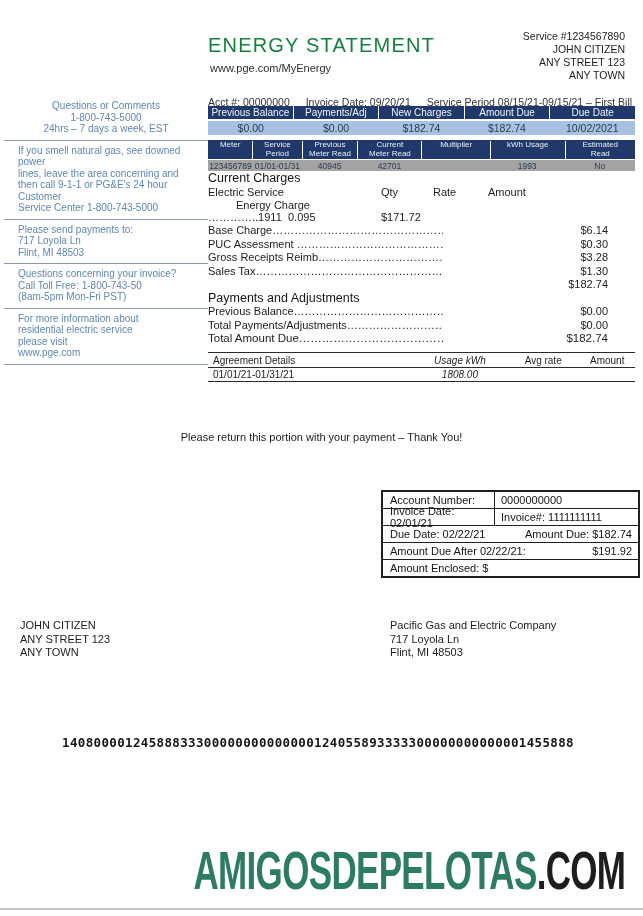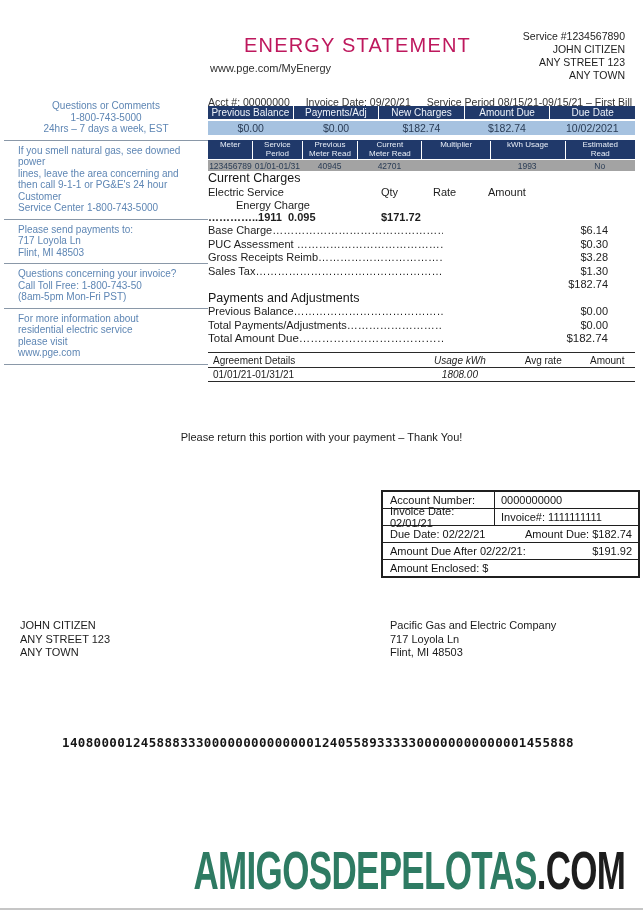--- a/index.html
+++ b/index.html
@@ -7,7 +7,7 @@
         font-family:"Liberation Sans",sans-serif;color:#222;overflow:hidden;}
 
   
-  .title{position:absolute;left:208px;top:34px;font-size:20px;letter-spacing:1.2px;color:#be185d;margin-left:36px;}
+  .title{position:absolute;left:208px;top:34px;font-size:20px;letter-spacing:1.2px;color:#15803d;}
   .website{position:absolute;left:210px;top:62px;font-size:11px;color:#2e2e2e;}
   .service-block{position:absolute;right:18px;top:30px;text-align:right;font-size:10.5px;line-height:13px;color:#1c1c1c;}
 

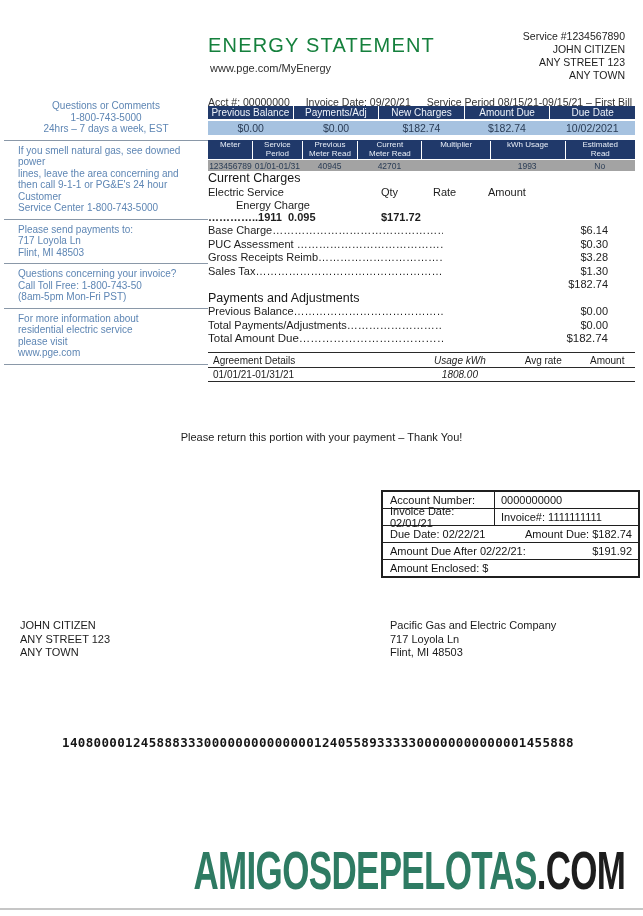--- a/index.html
+++ b/index.html
@@ -48,7 +48,7 @@
   .es-row .rate{position:absolute;left:225px;}
   .es-row .amount{position:absolute;left:280px;}
   .energy-charge{height:12px;padding-left:28px;}
-  .usage-row{position:relative;height:13px;font-weight:bold;}
+  .usage-row{position:relative;height:13px;}
   .usage-row .rate{position:absolute;left:80px;}
   .usage-row .amt{position:absolute;left:173px;}
   .cc-item{position:relative;height:13.5px;}

